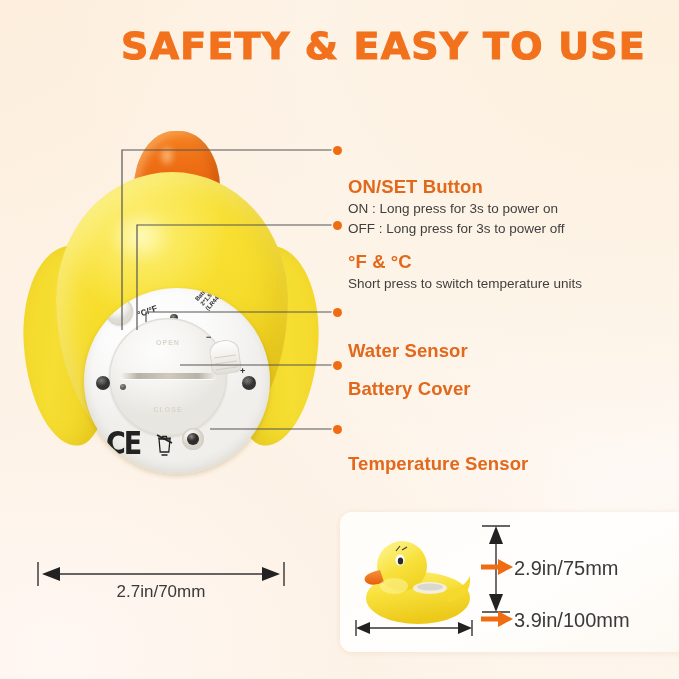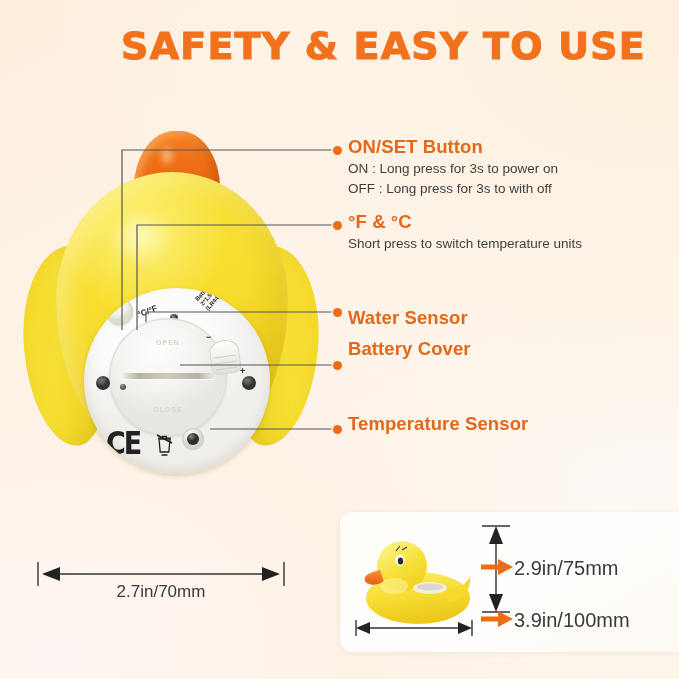--- a/index.html
+++ b/index.html
@@ -147,7 +147,7 @@
   .leaders{position:absolute;left:0;top:0;width:679px;height:679px;pointer-events:none;}
 
   
-  .callout{position:absolute;left:348px;}
+  .callout{position:absolute;left:348px;margin-top:40px;}
   .callout h3{
     margin:0;font-size:18.5px;font-weight:700;color:#e2681b;letter-spacing:.1px;
     font-family:"Liberation Sans", sans-serif;

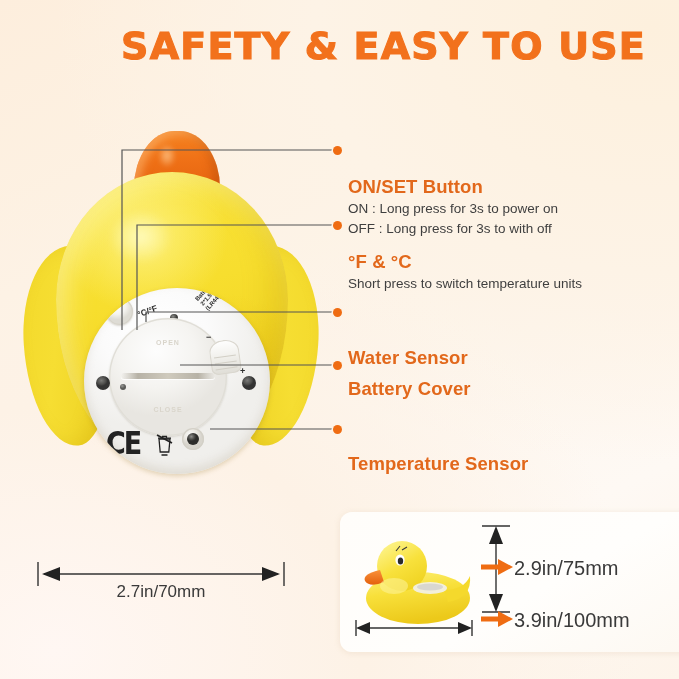--- a/index.html
+++ b/index.html
@@ -250,7 +250,7 @@
   <div class="callout" style="top:136px">
     <h3>ON/SET Button</h3>
     <p>ON : Long press for 3s to power on</p>
-    <p>OFF : Long press for 3s to with off</p>
+    <p>OFF : Long press for 3s to power off</p>
   </div>
 
   <div class="dot" style="left:333px;top:221px"></div>

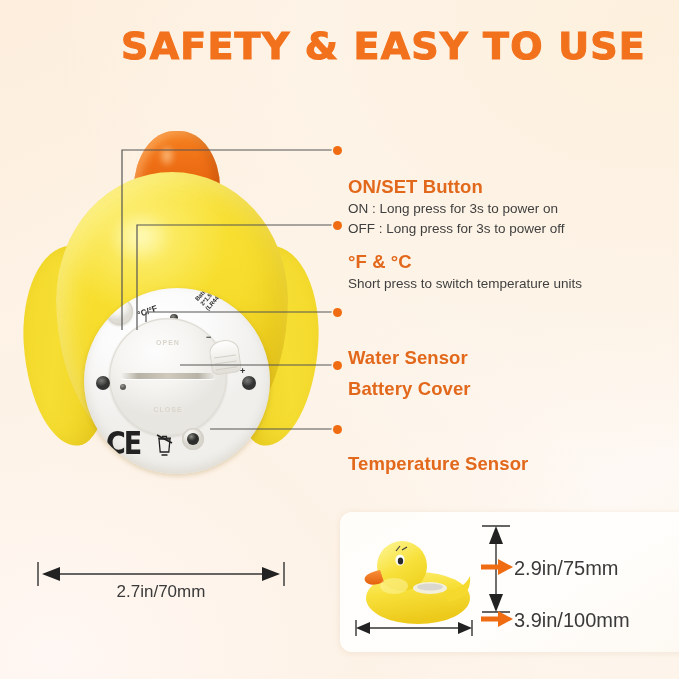--- a/index.html
+++ b/index.html
@@ -260,7 +260,7 @@
   </div>
 
   <div class="dot" style="left:333px;top:308px"></div>
-  <div class="callout" style="top:307px">
+  <div class="callout" style="top:300px">
     <h3>Water Sensor</h3>
   </div>
 

